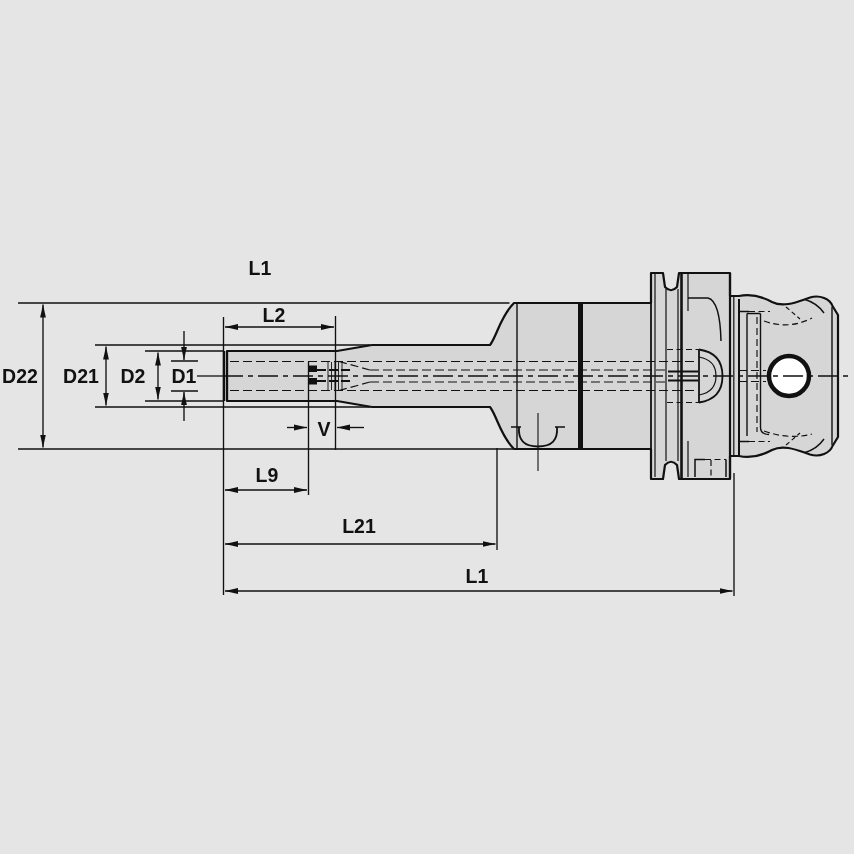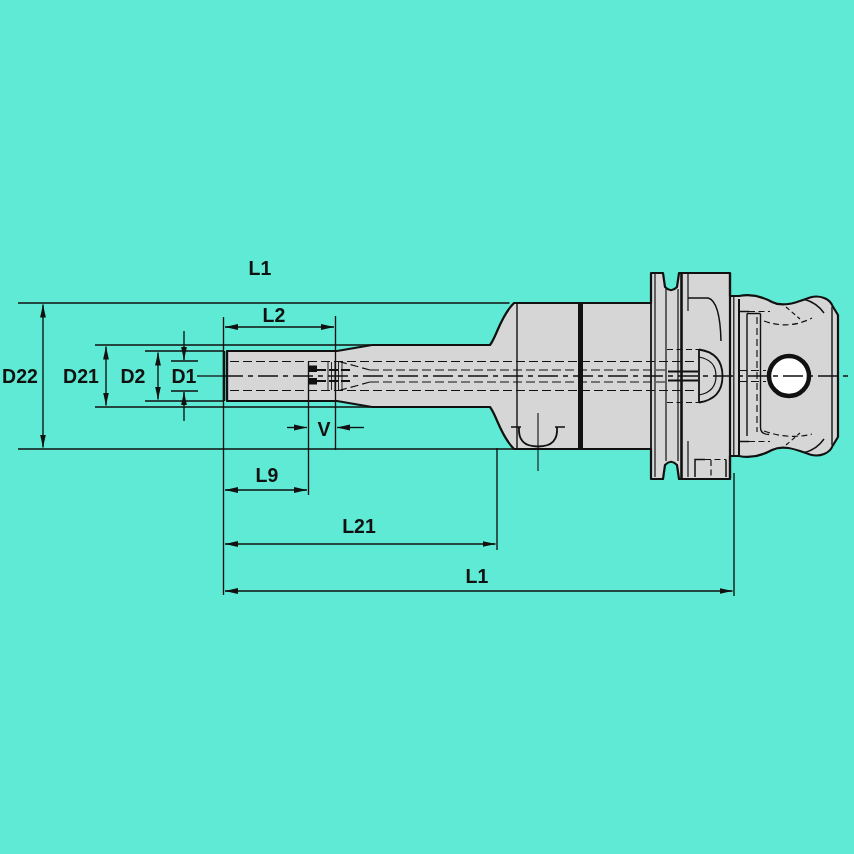--- a/index.html
+++ b/index.html
@@ -3,7 +3,7 @@
 <meta charset="utf-8">
 <style>
   html,body{margin:0;padding:0;background:#fff;}
-  .stage{position:relative;width:854px;height:854px;background:#5eead4;overflow:hidden;
+  .stage{position:relative;width:854px;height:854px;background:#e5e5e5;overflow:hidden;
          font-family:"Liberation Sans",sans-serif;}
   .stage svg{position:absolute;left:0;top:0;}
   text.dim{font-family:"Liberation Sans",sans-serif;font-weight:bold;font-size:19.5px;fill:#111;}

